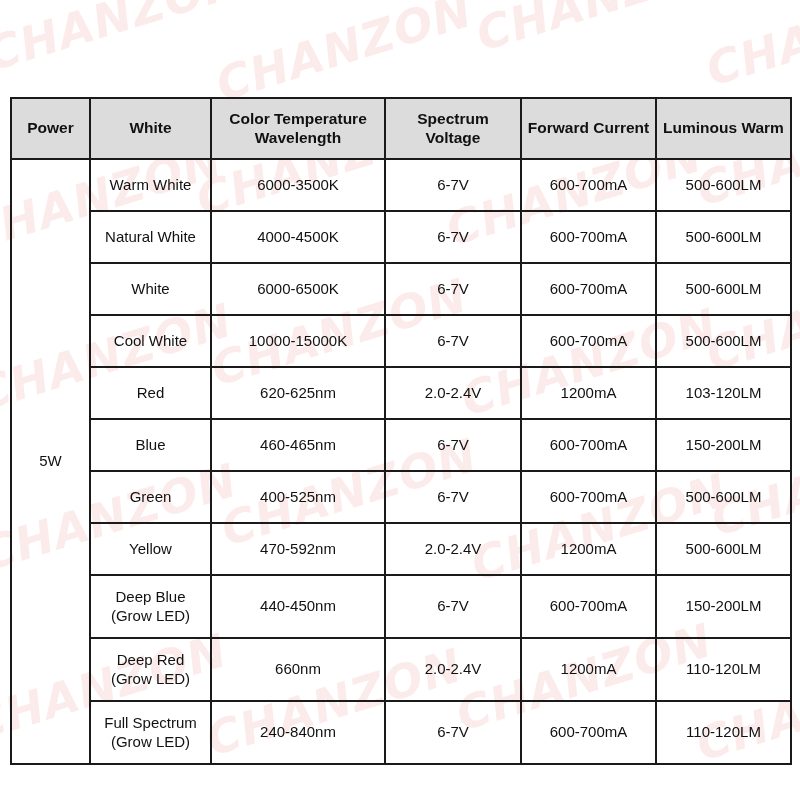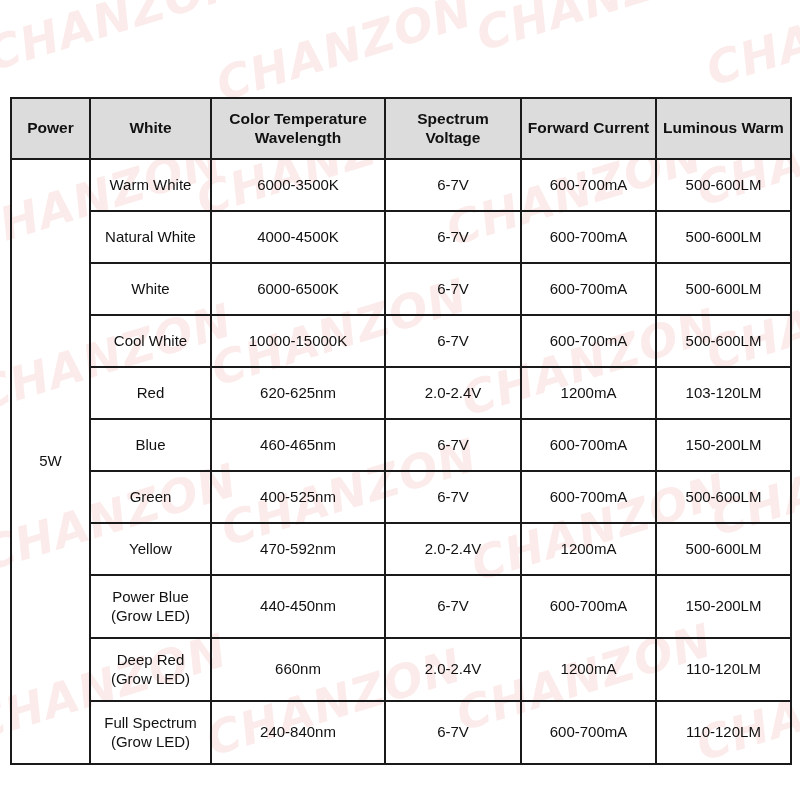--- a/index.html
+++ b/index.html
@@ -214,7 +214,7 @@
         </tr>
         <tr class="tall-row">
           <td>
-            <span class="cell-line">Power Blue</span>
+            <span class="cell-line">Deep Blue</span>
             <span class="cell-line">(Grow LED)</span>
           </td>
           <td>440-450nm</td>

